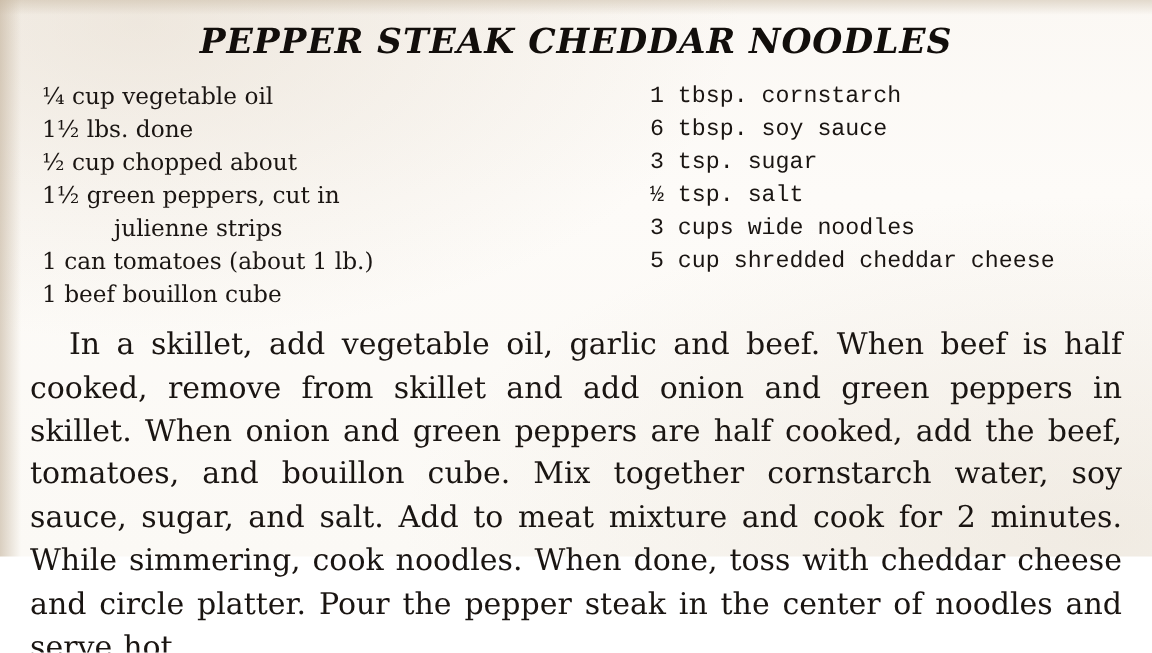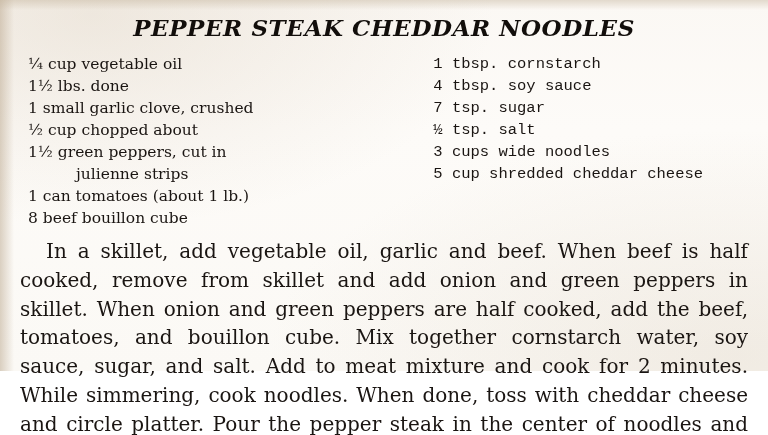--- a/index.html
+++ b/index.html
@@ -111,7 +111,7 @@
     </div>
     <div class="col col-right">
       <div class="ing-line">1 tbsp. cornstarch</div>
-      <div class="ing-line">4 tbsp. soy sauce</div>
+      <div class="ing-line">6 tbsp. soy sauce</div>
       <div class="ing-line">7 tsp. sugar</div>
       <div class="ing-line">½ tsp. salt</div>
       <div class="ing-line">3 cups wide noodles</div>

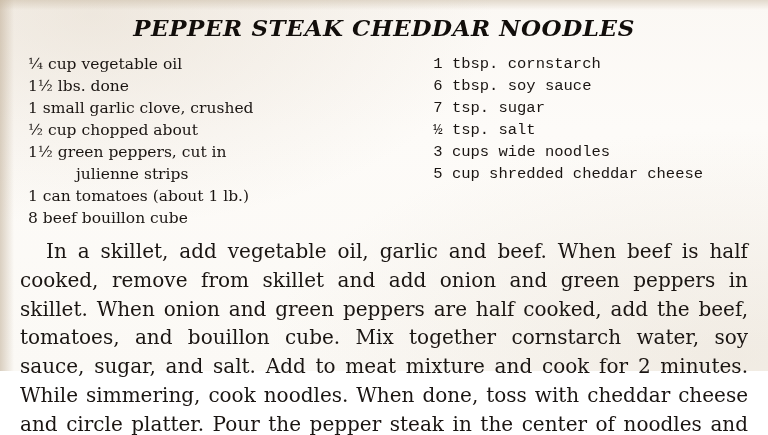--- a/index.html
+++ b/index.html
@@ -102,7 +102,6 @@
     <div class="col col-left">
       <div class="ing-line">¼ cup vegetable oil</div>
       <div class="ing-line">1½ lbs. done</div>
-      <div class="ing-line">1 small garlic clove, crushed</div>
       <div class="ing-line">½ cup chopped about</div>
       <div class="ing-line">1½ green peppers, cut in</div>
       <div class="ing-line indented">julienne strips</div>

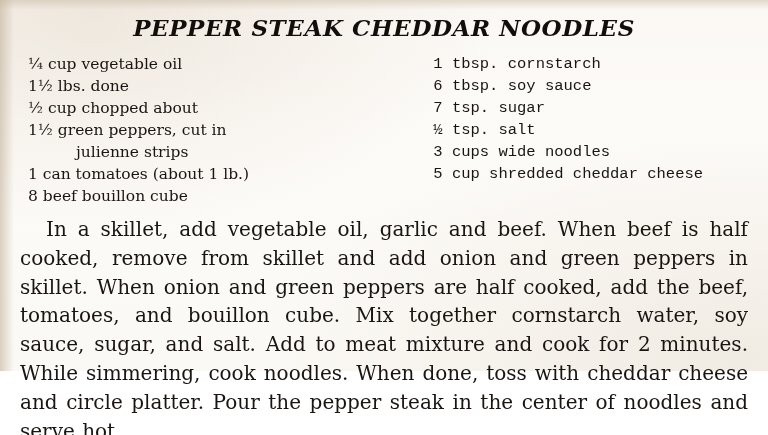--- a/index.html
+++ b/index.html
@@ -111,7 +111,7 @@
     <div class="col col-right">
       <div class="ing-line">1 tbsp. cornstarch</div>
       <div class="ing-line">6 tbsp. soy sauce</div>
-      <div class="ing-line">7 tsp. sugar</div>
+      <div class="ing-line">3 tsp. sugar</div>
       <div class="ing-line">½ tsp. salt</div>
       <div class="ing-line">3 cups wide noodles</div>
       <div class="ing-line">5 cup shredded cheddar cheese</div>

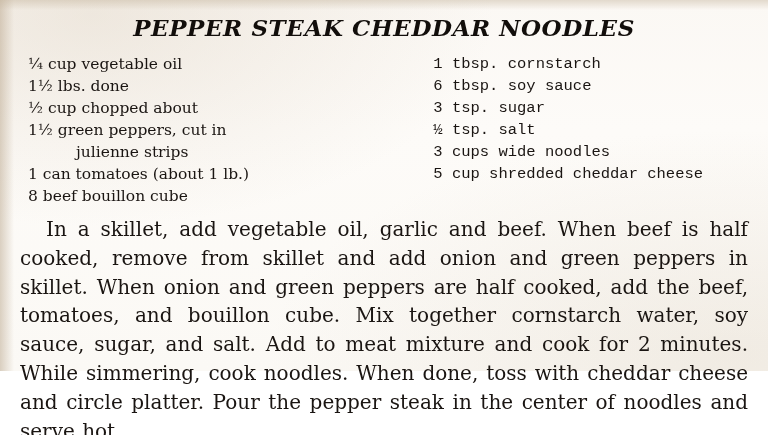--- a/index.html
+++ b/index.html
@@ -106,7 +106,7 @@
       <div class="ing-line">1½ green peppers, cut in</div>
       <div class="ing-line indented">julienne strips</div>
       <div class="ing-line">1 can tomatoes (about 1 lb.)</div>
-      <div class="ing-line">8 beef bouillon cube</div>
+      <div class="ing-line">1 beef bouillon cube</div>
     </div>
     <div class="col col-right">
       <div class="ing-line">1 tbsp. cornstarch</div>

